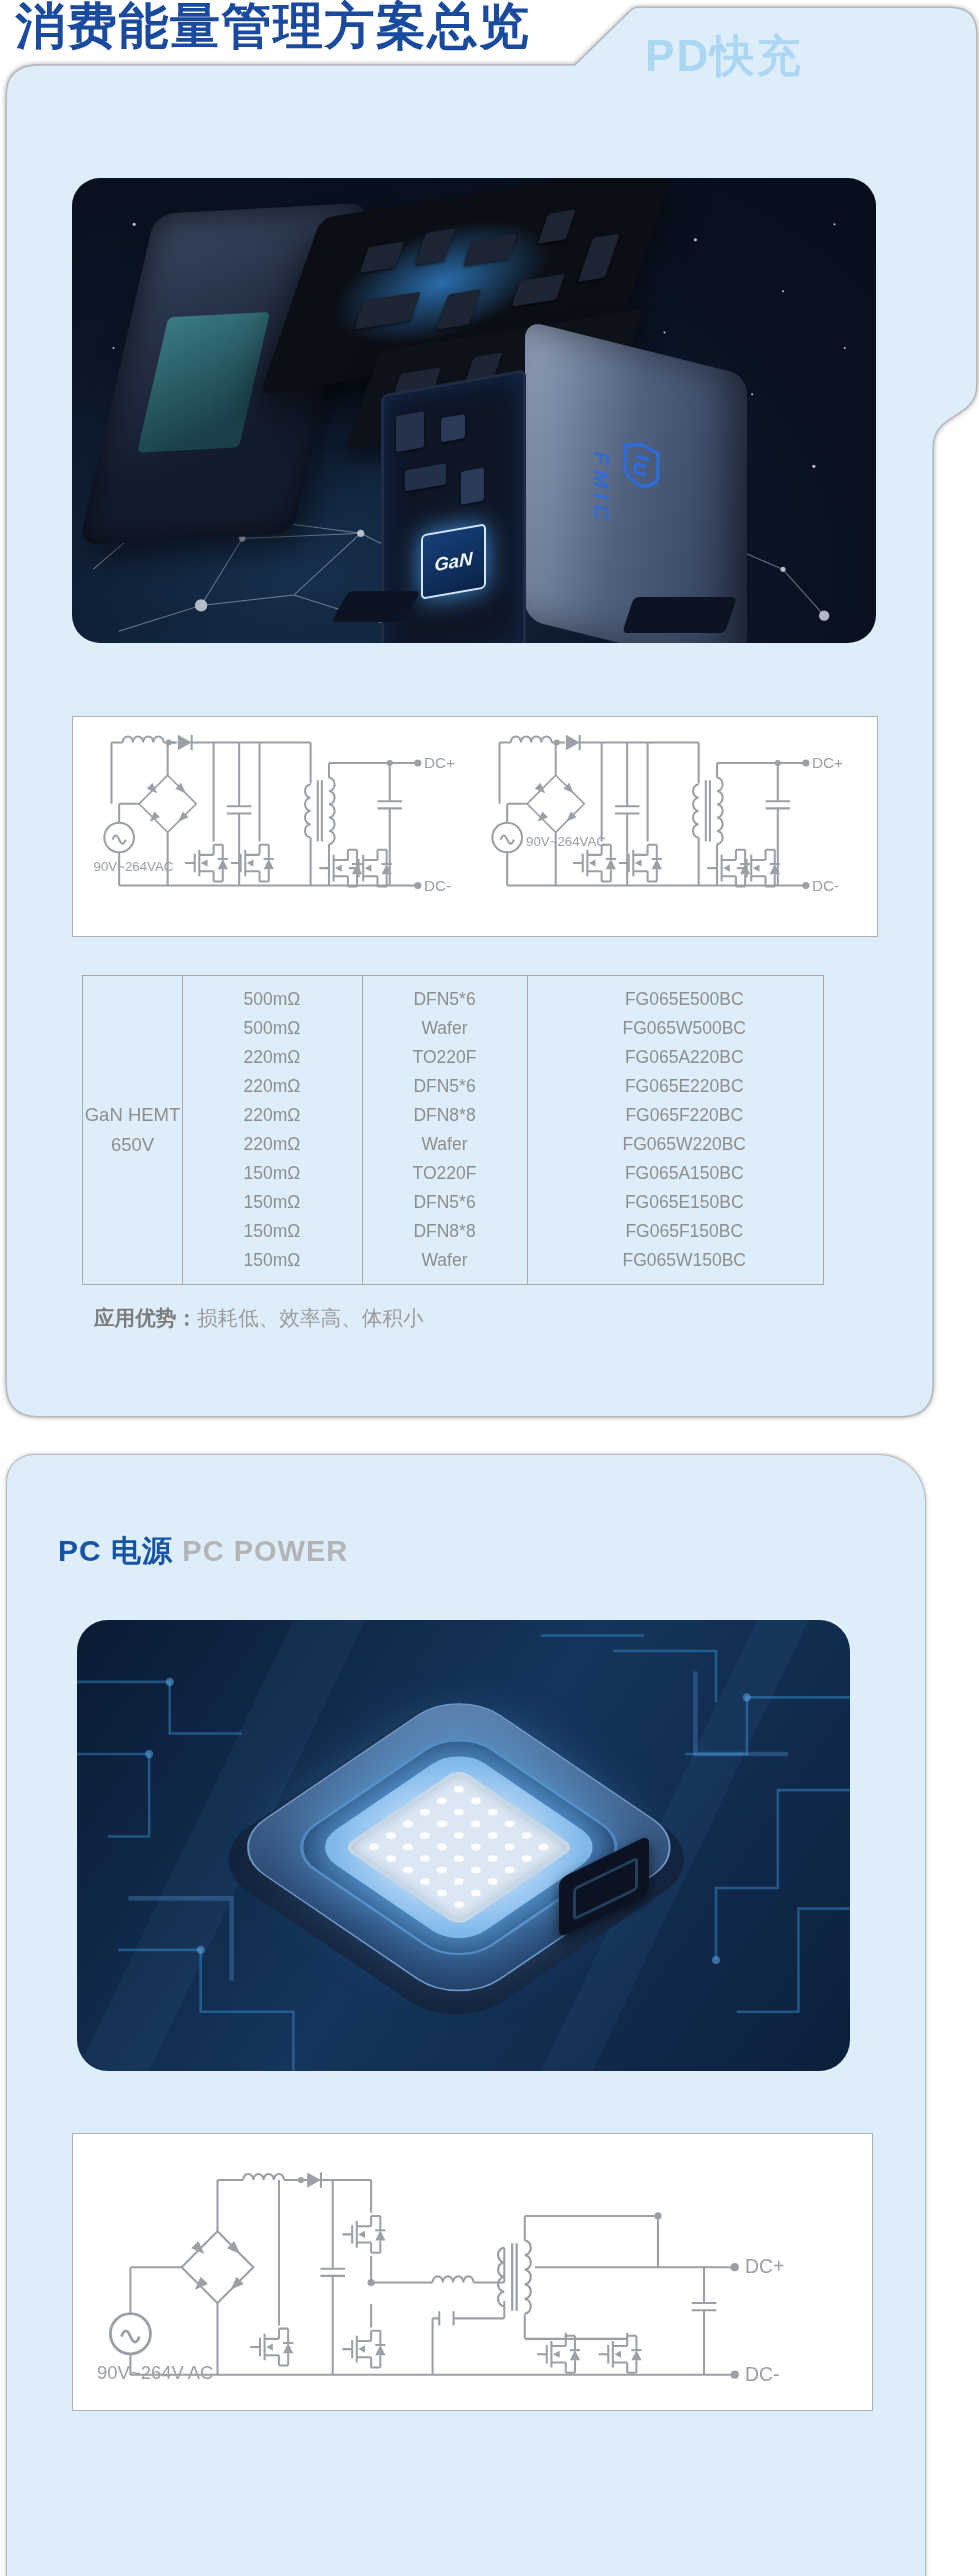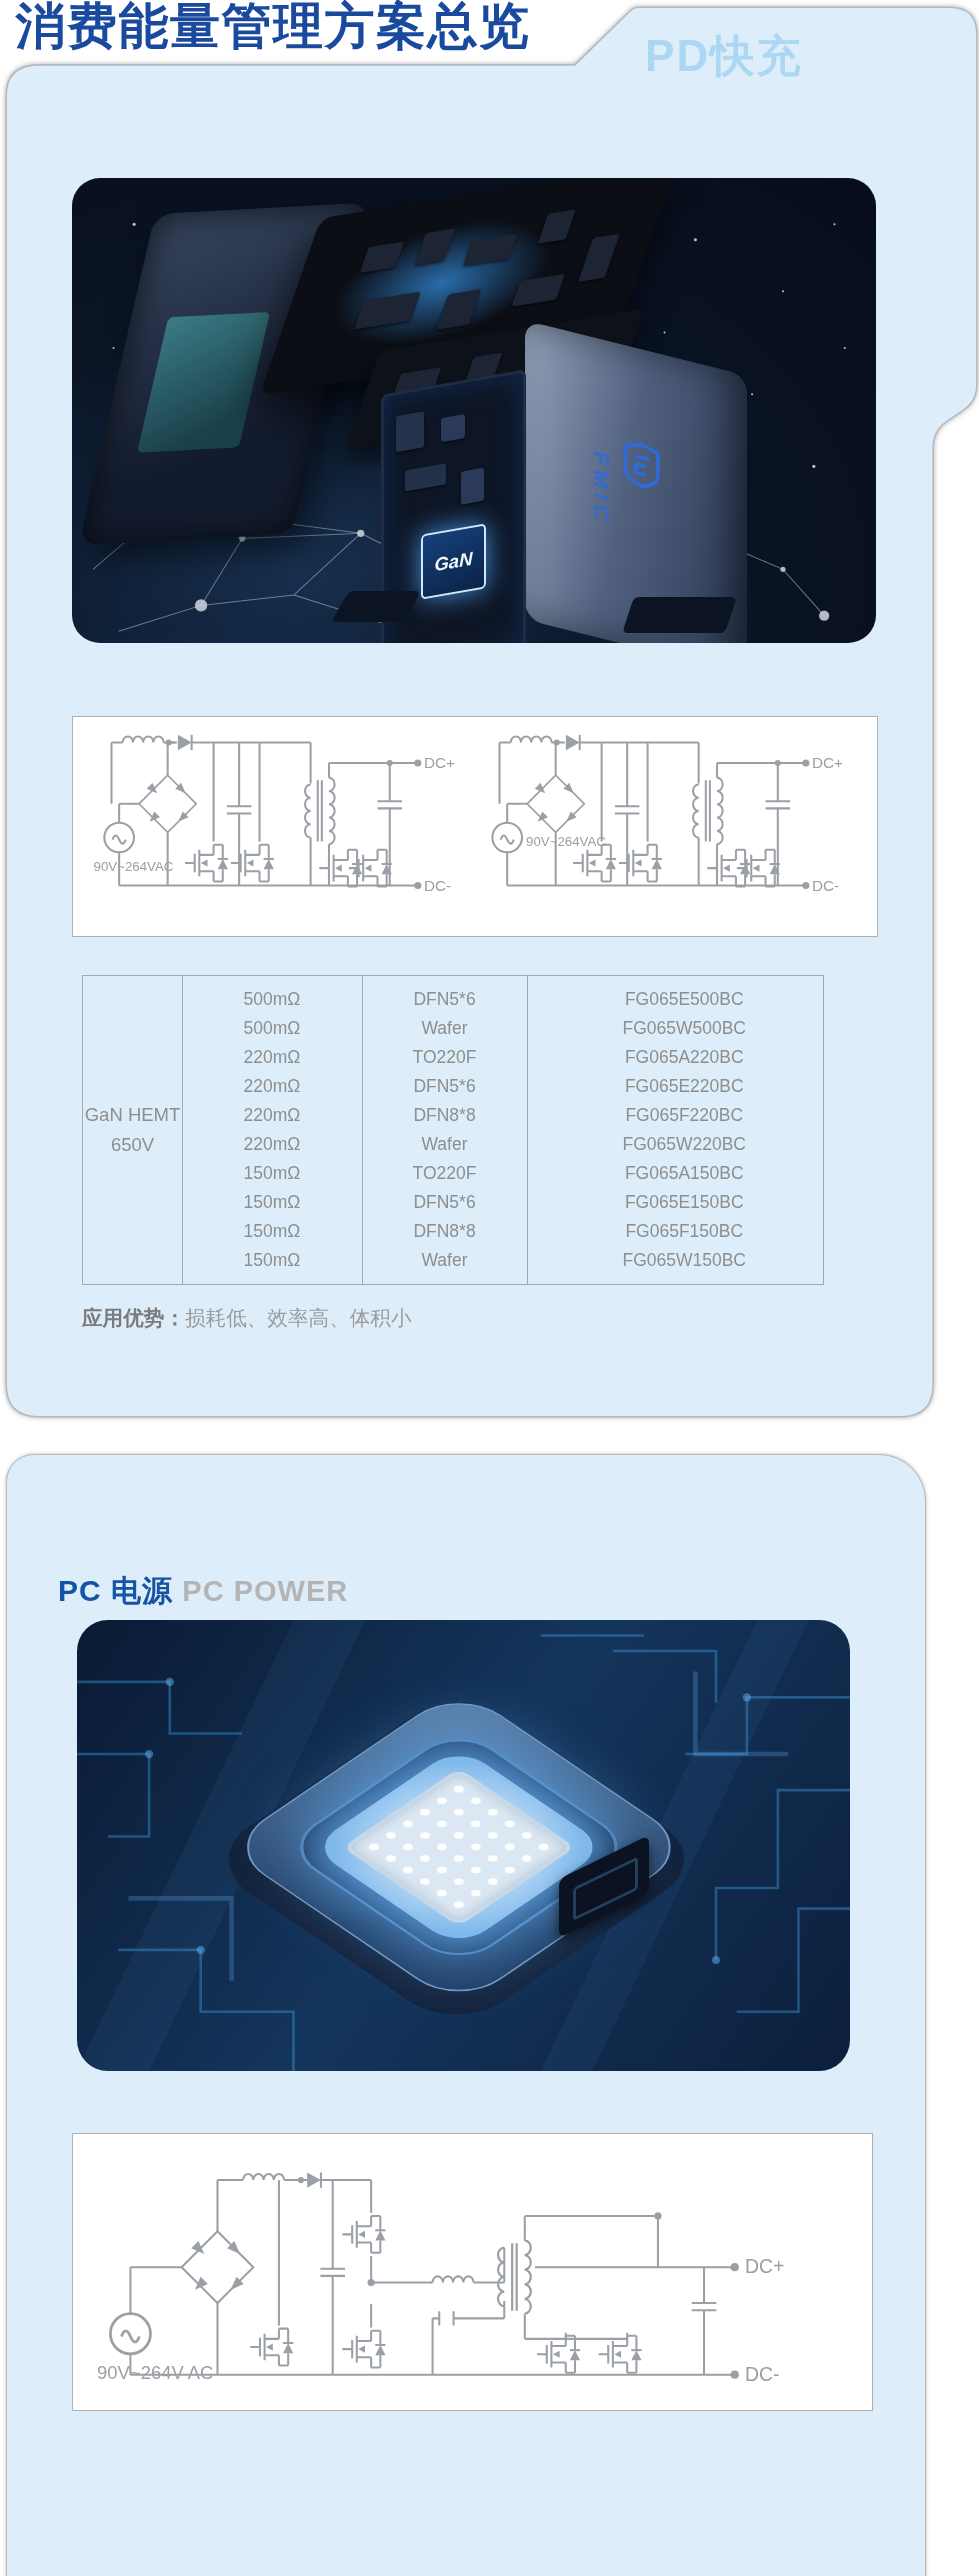--- a/index.html
+++ b/index.html
@@ -132,7 +132,7 @@
   .adv{font-size:20.6px; white-space:nowrap;}
   .adv .lbl{font-weight:bold; color:#7b7b7b;}
   .adv .txt{color:#9b9b9b;}
-  #adv1{left:82px; top:1304px;}
+  #adv1{left:94px; top:1304px;}
 </style>
 </head>
 <body>

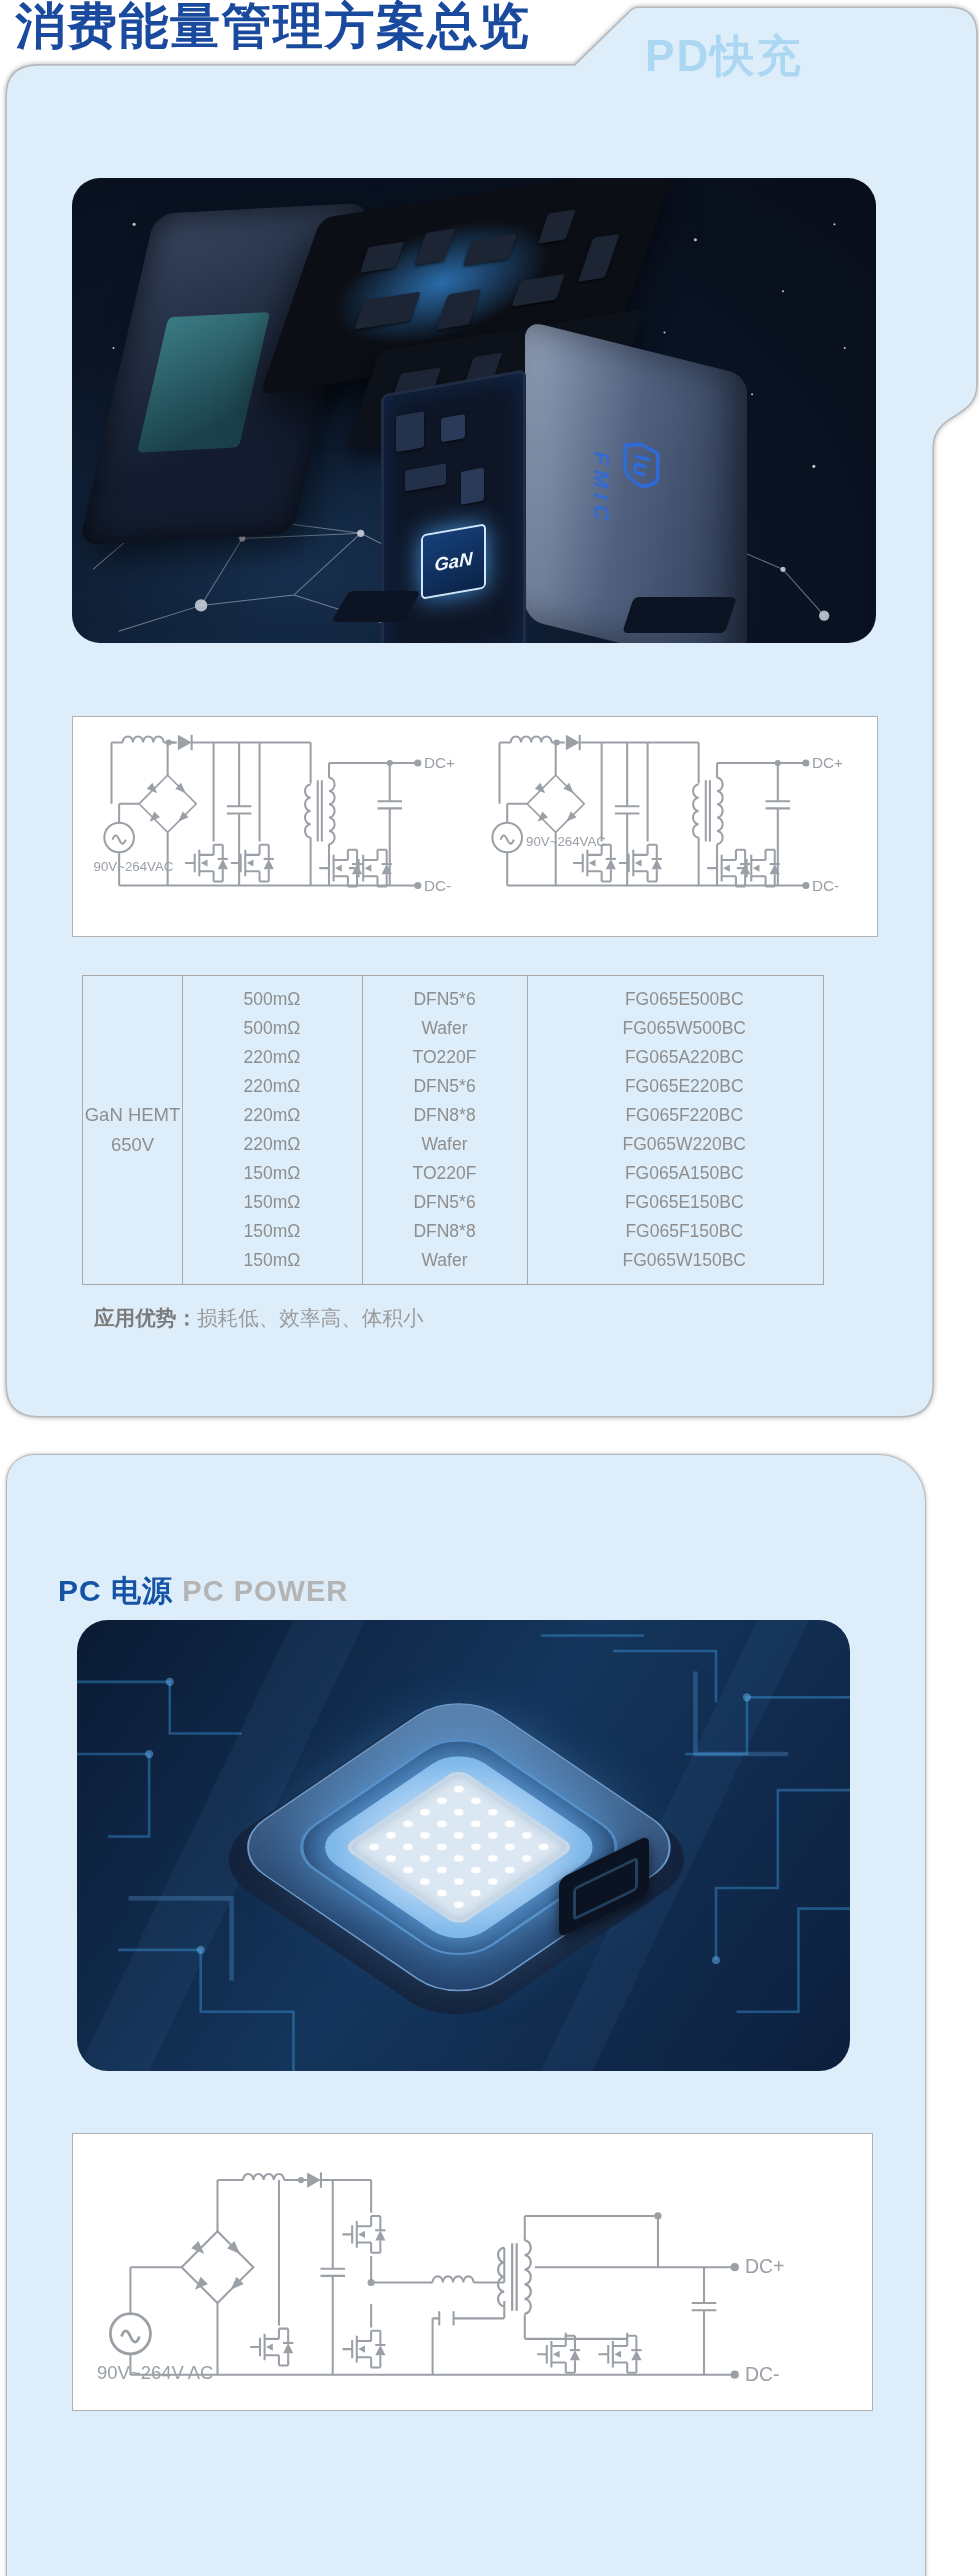--- a/index.html
+++ b/index.html
@@ -32,7 +32,7 @@
     left:645px; top:27px; font-size:44px; font-weight:bold;
     color:#abd7f2; letter-spacing:2.1px; white-space:nowrap;
   }
-  #pc-title{left:58px; top:1531px; white-space:nowrap;margin-top:40px;}
+  #pc-title{left:58px; top:1531px; white-space:nowrap;}
   #pc-title .zh{font-size:30px;font-weight:900;color:#1553a4;letter-spacing:1px;}
   #pc-title .en{font-size:29px;font-weight:bold;color:#b4b4b4;letter-spacing:1px;margin-left:9.3px;}
 

